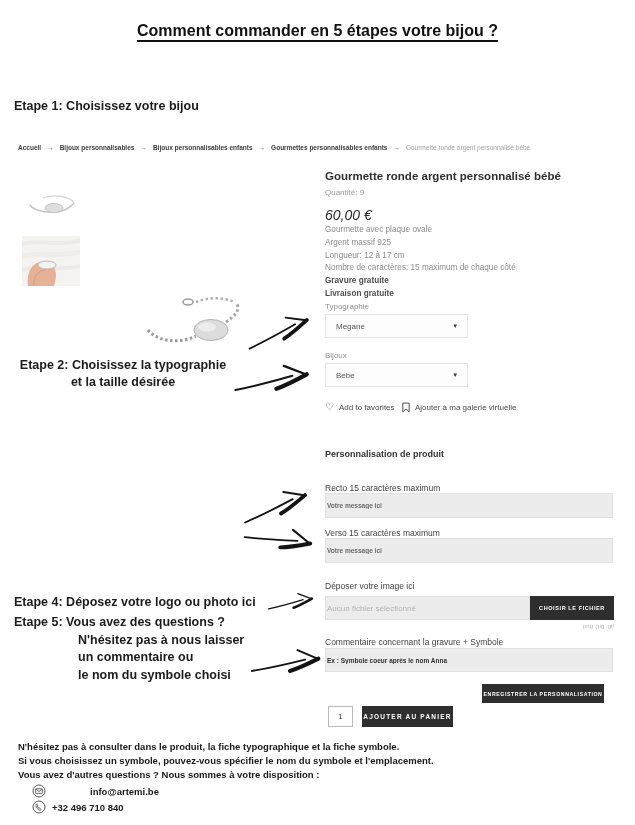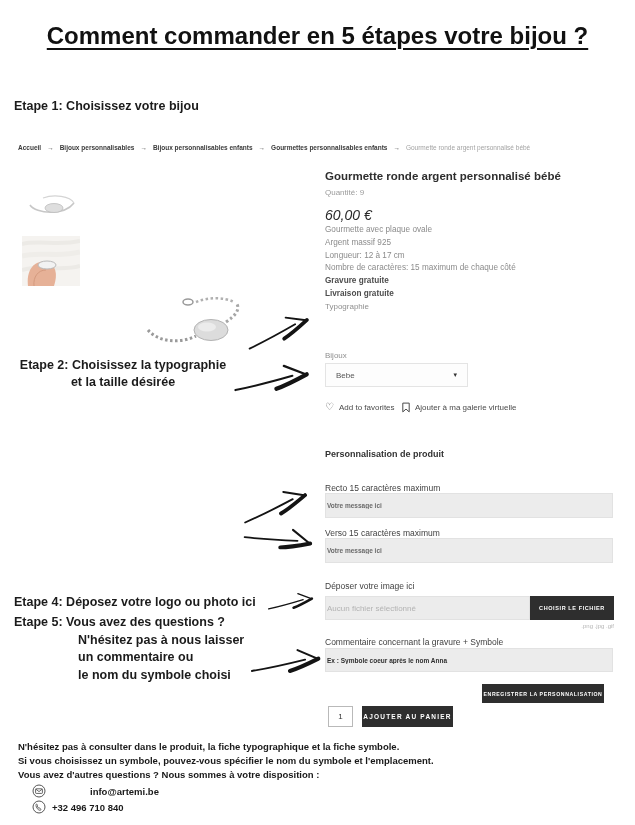--- a/index.html
+++ b/index.html
@@ -9,7 +9,7 @@
   }
   .abs{position:absolute;}
   .page-title{
-    left:0;right:0;top:22px;text-align:center;font-size:24px;font-weight:700;color:#111;
+    left:0;right:0;top:22px;text-align:center;font-size:16px;font-weight:700;color:#111;
   }
   .page-title span{text-decoration:underline;text-decoration-thickness:2px;text-underline-offset:4px;}
   .step{font-weight:700;font-size:12.5px;color:#1b1b1b;}

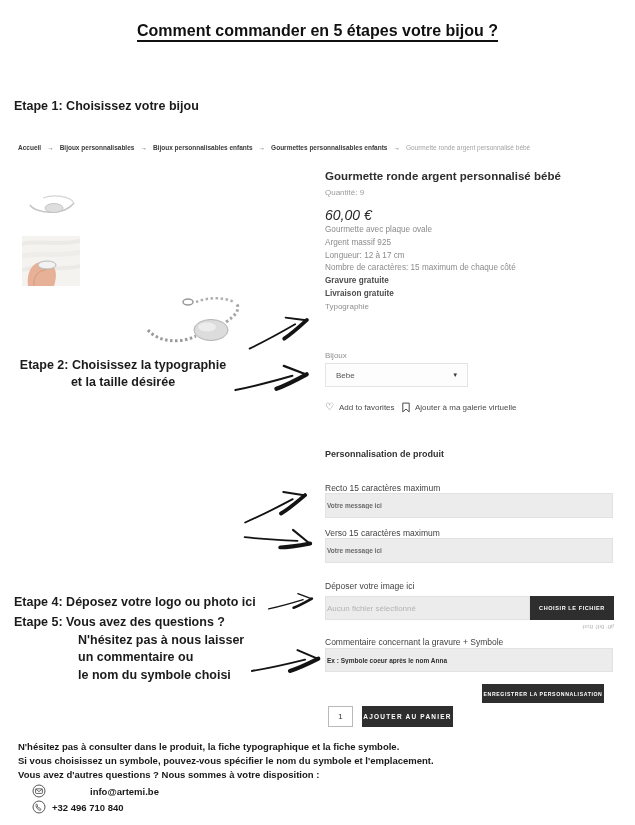--- a/index.html
+++ b/index.html
@@ -127,6 +127,10 @@
   </div>
 
   <div class="abs field-label" style="left:325px;top:302px;">Typographie</div>
+  <div class="abs select-box" style="left:325px;top:314px;">
+    <span>Megane</span>
+    <span class="caret">▾</span>
+  </div>
 
   <div class="abs field-label" style="left:325px;top:351px;">Bijoux</div>
   <div class="abs select-box" style="left:325px;top:363px;">

